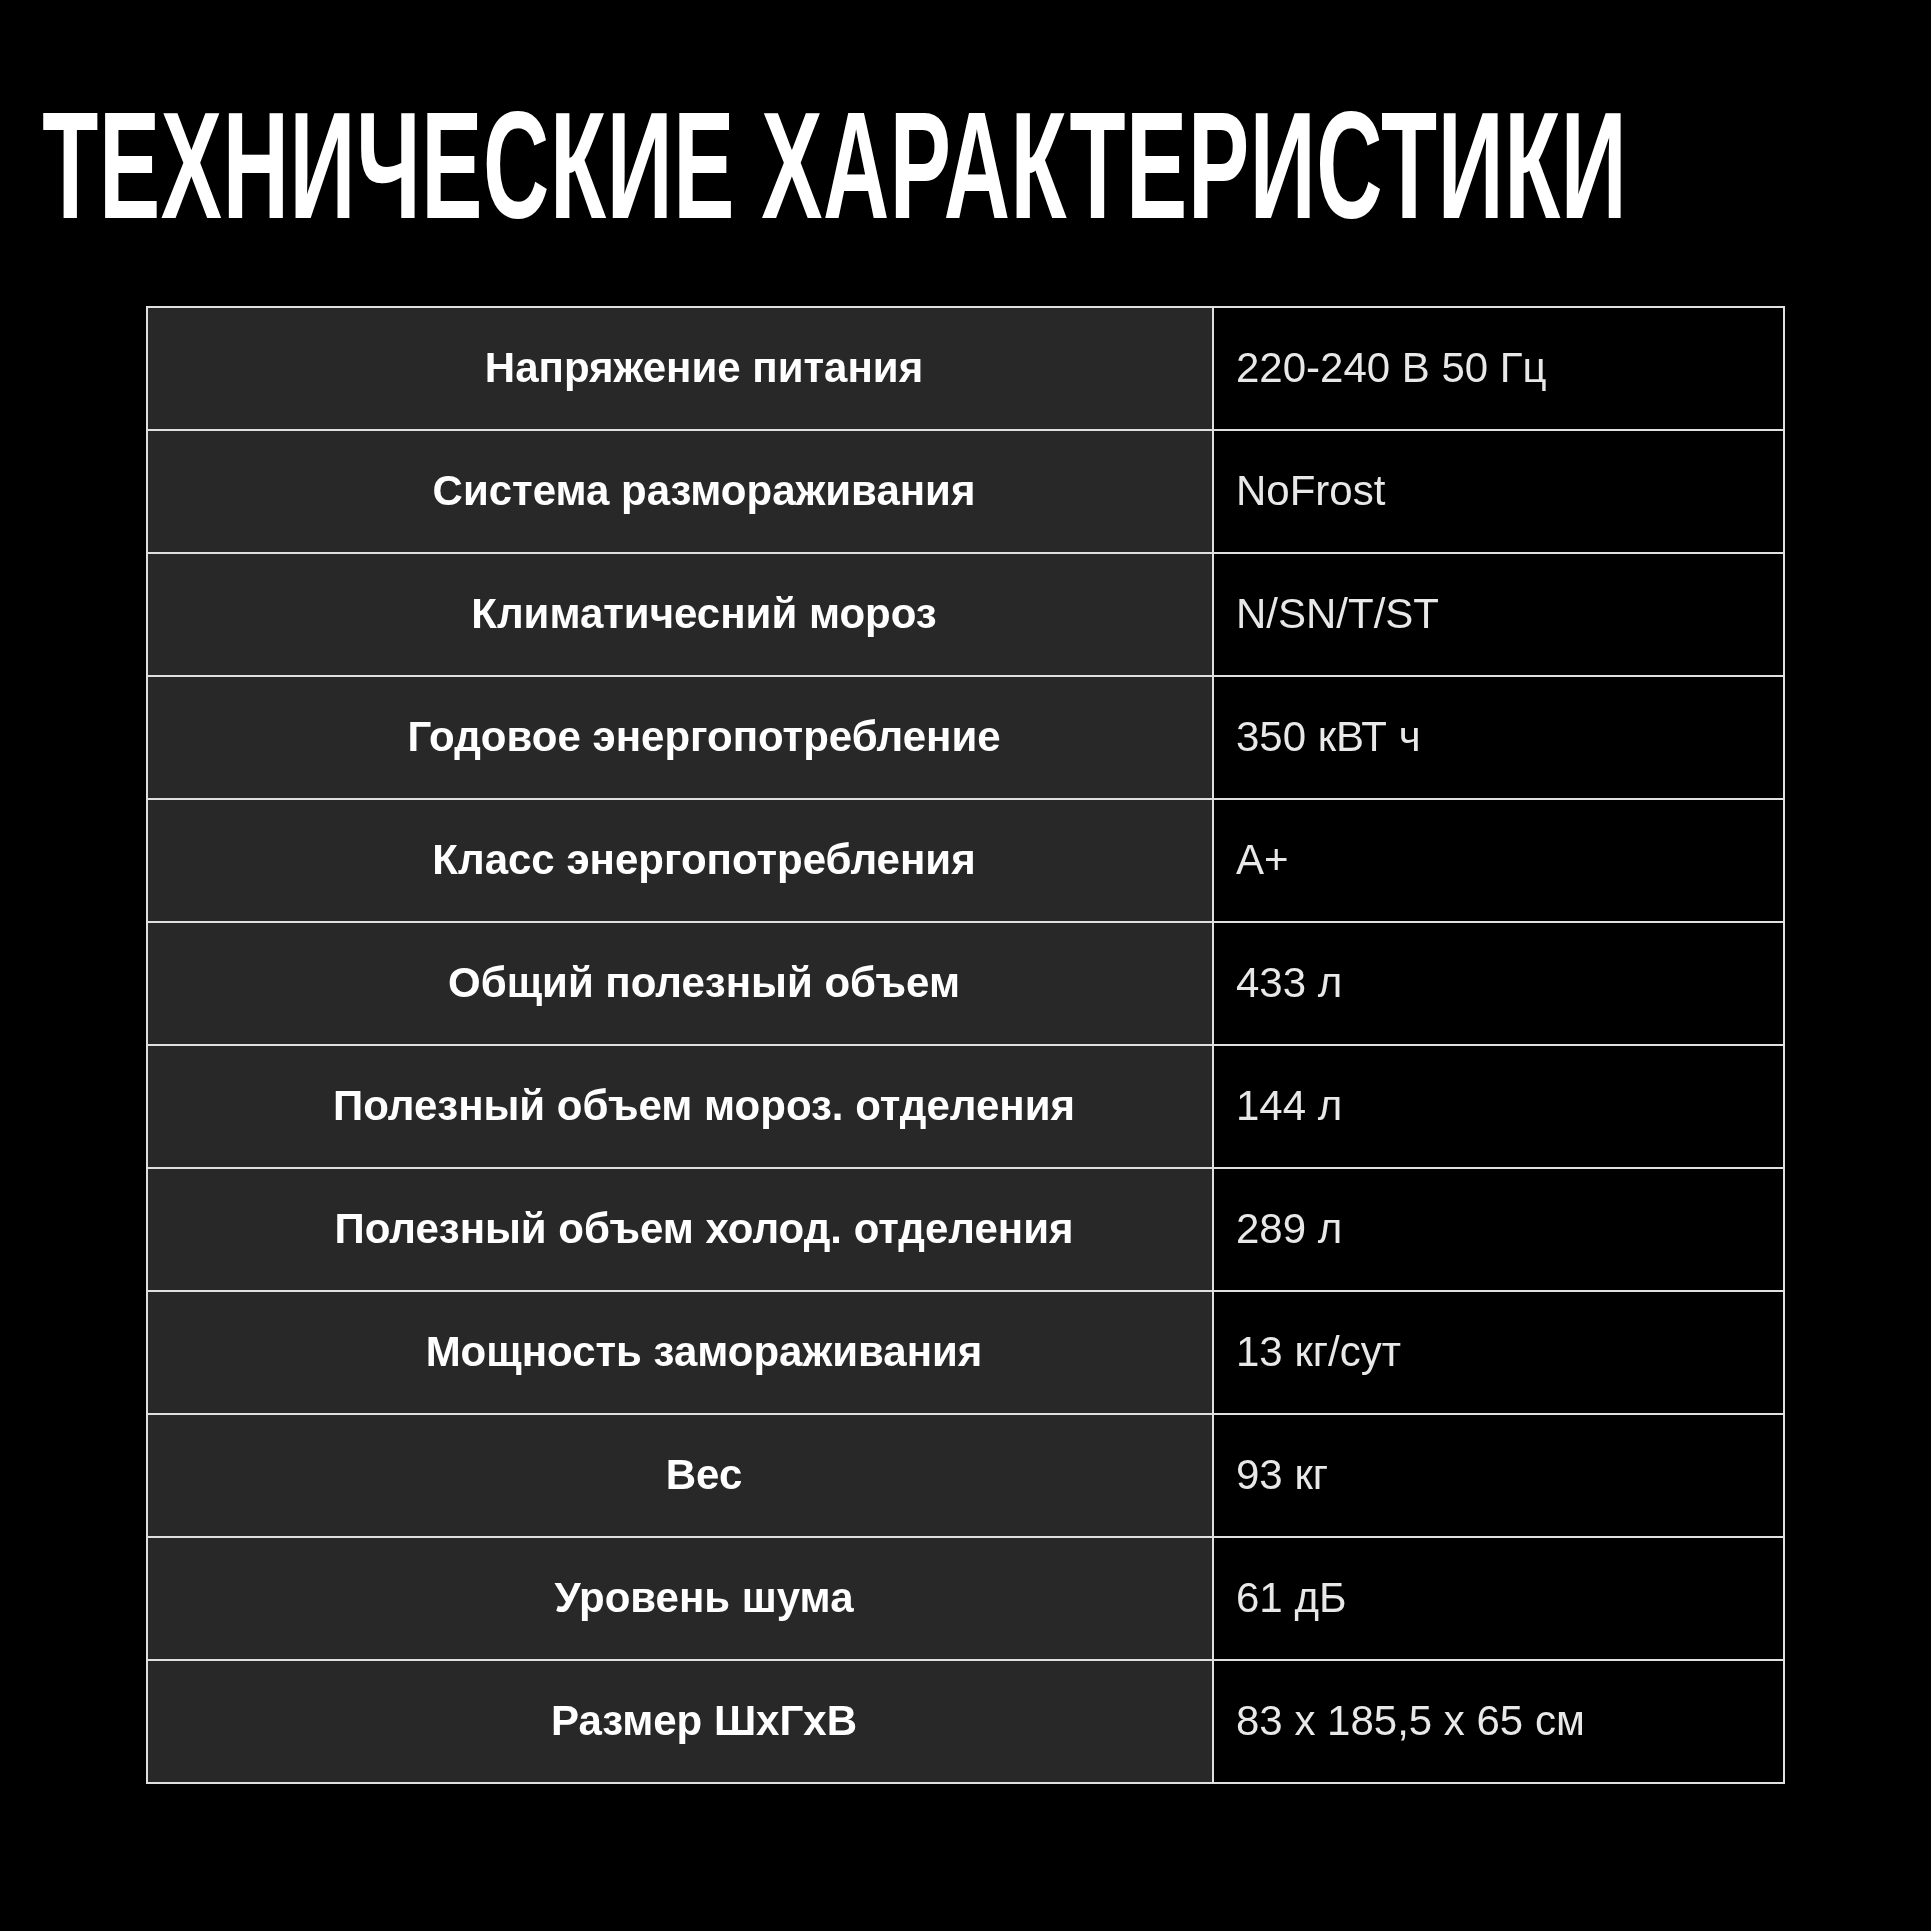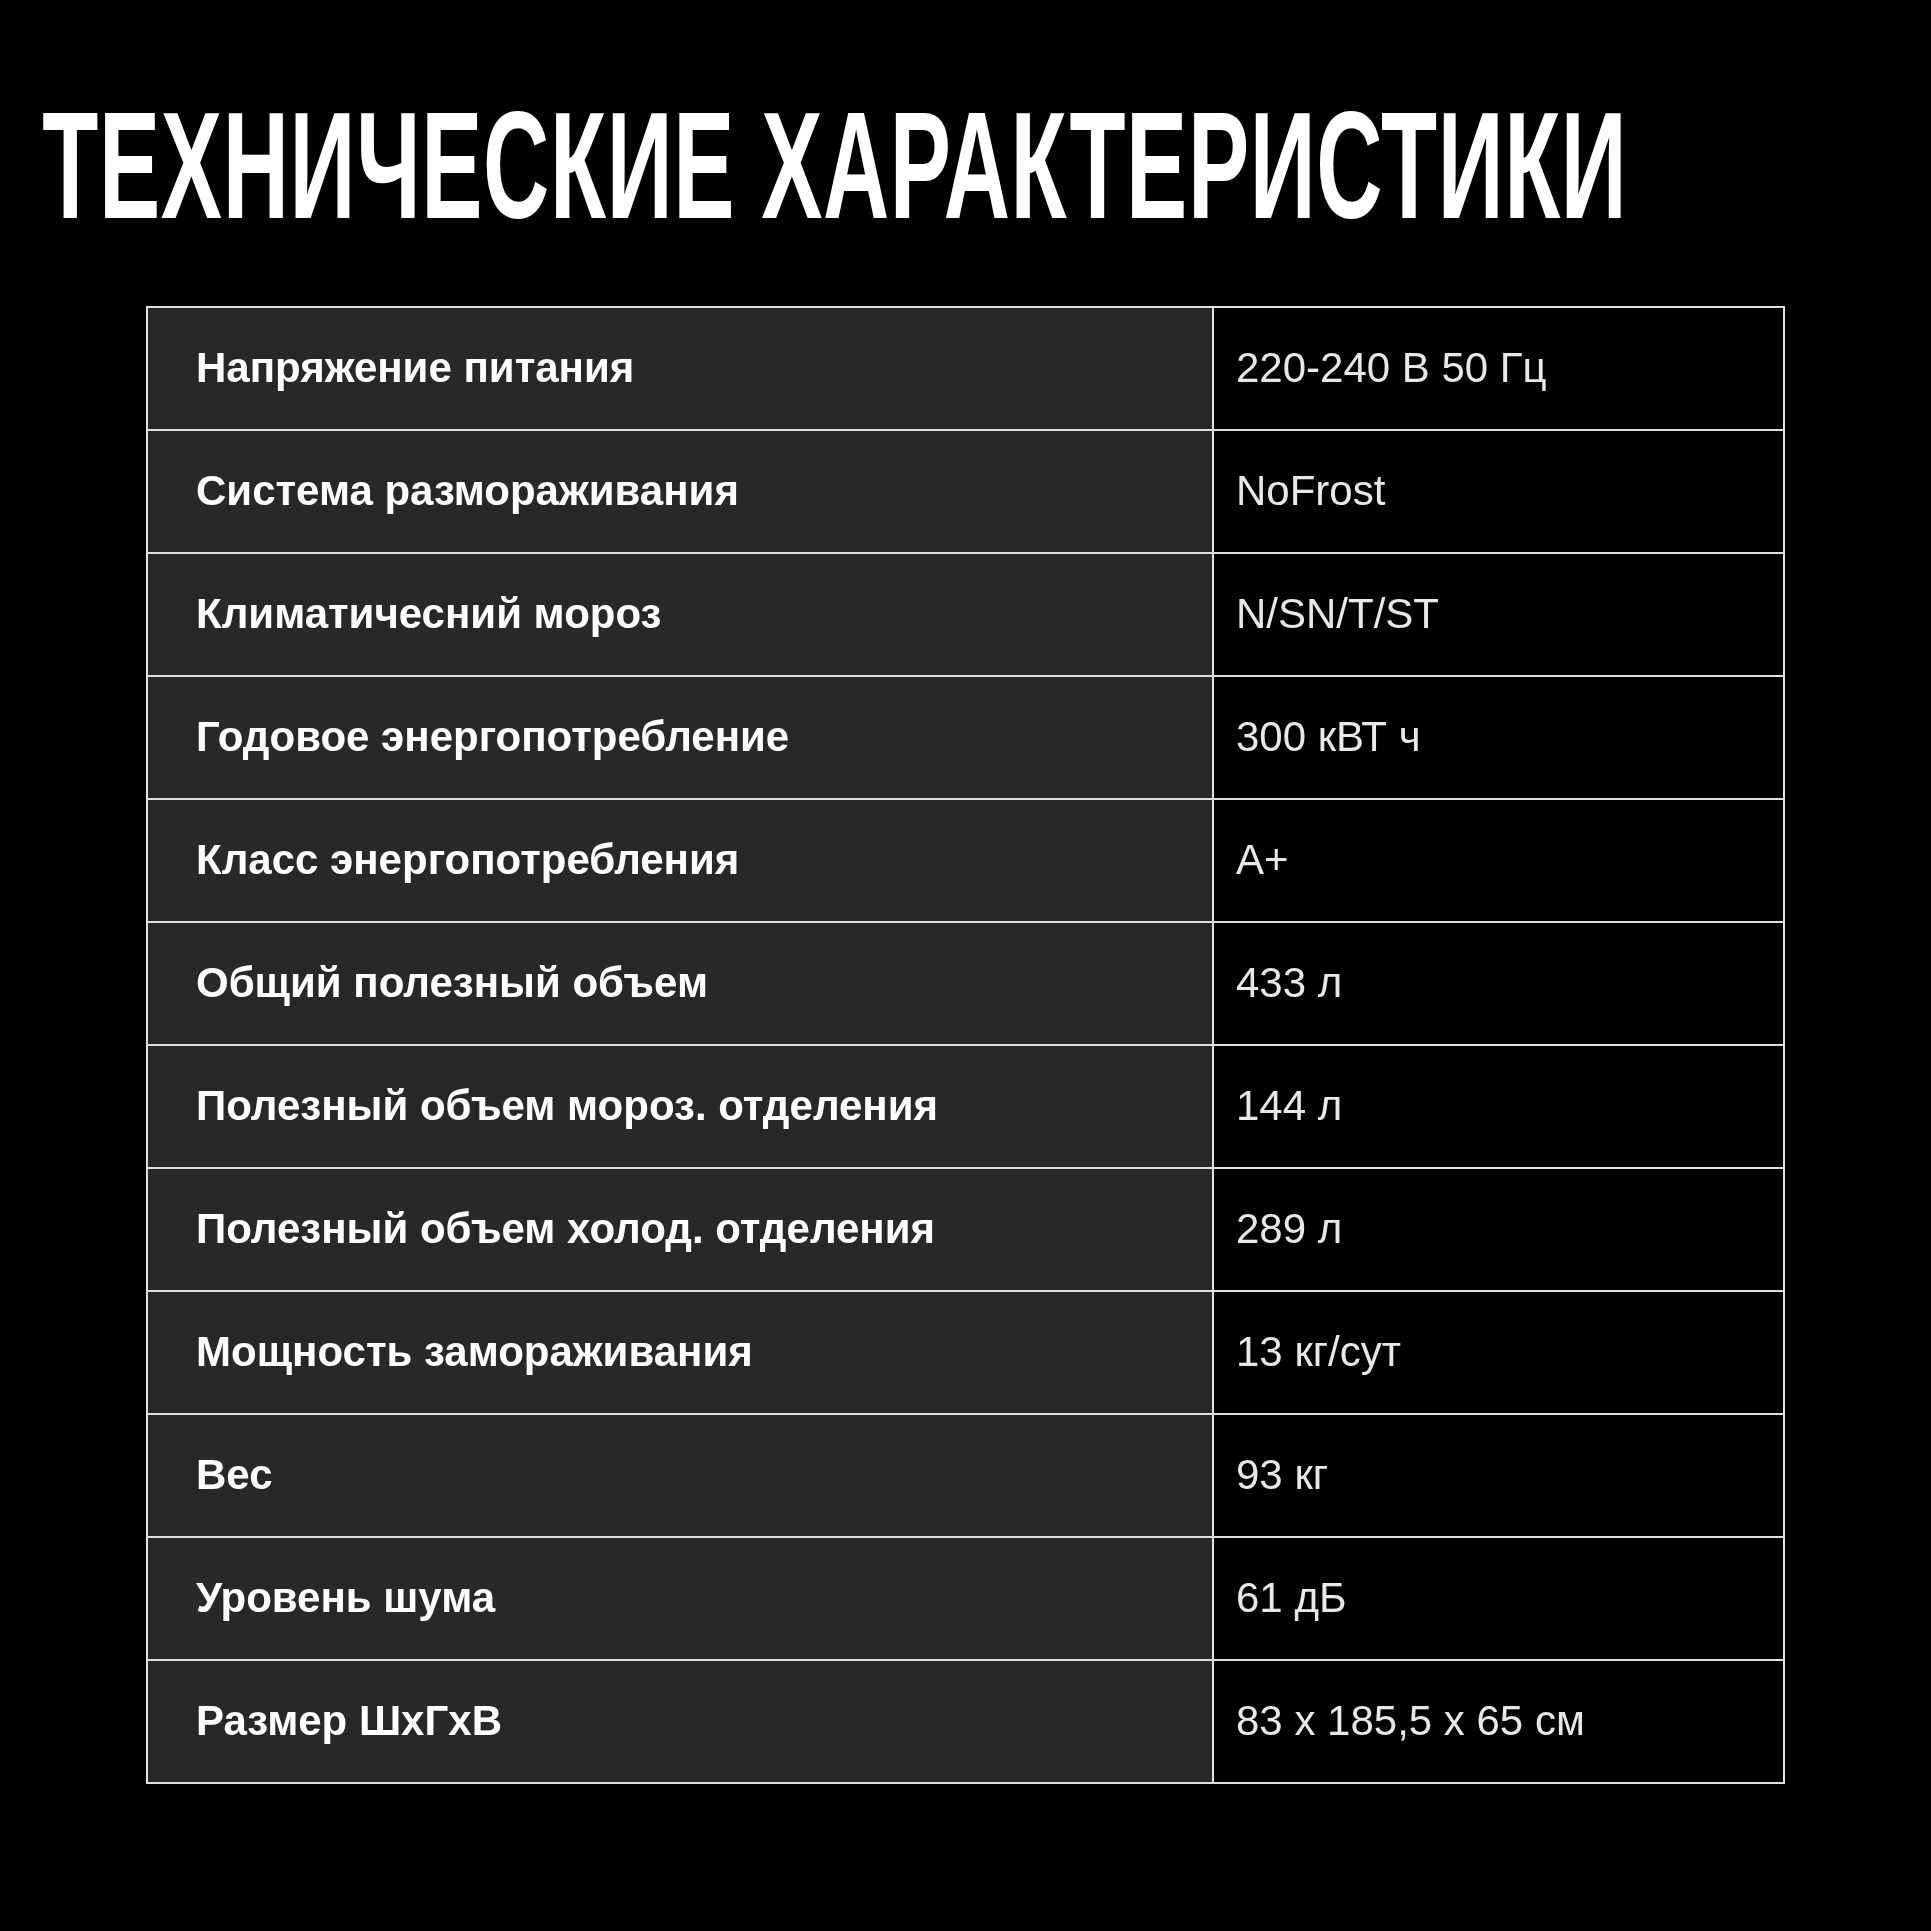--- a/index.html
+++ b/index.html
@@ -48,6 +48,7 @@
     font-size: 42px;
     font-weight: 700;
     padding-left: 48px;
+    text-align: center;
   }
   .spec-table td.value-cell {
     background: var(--value-bg, #000000);

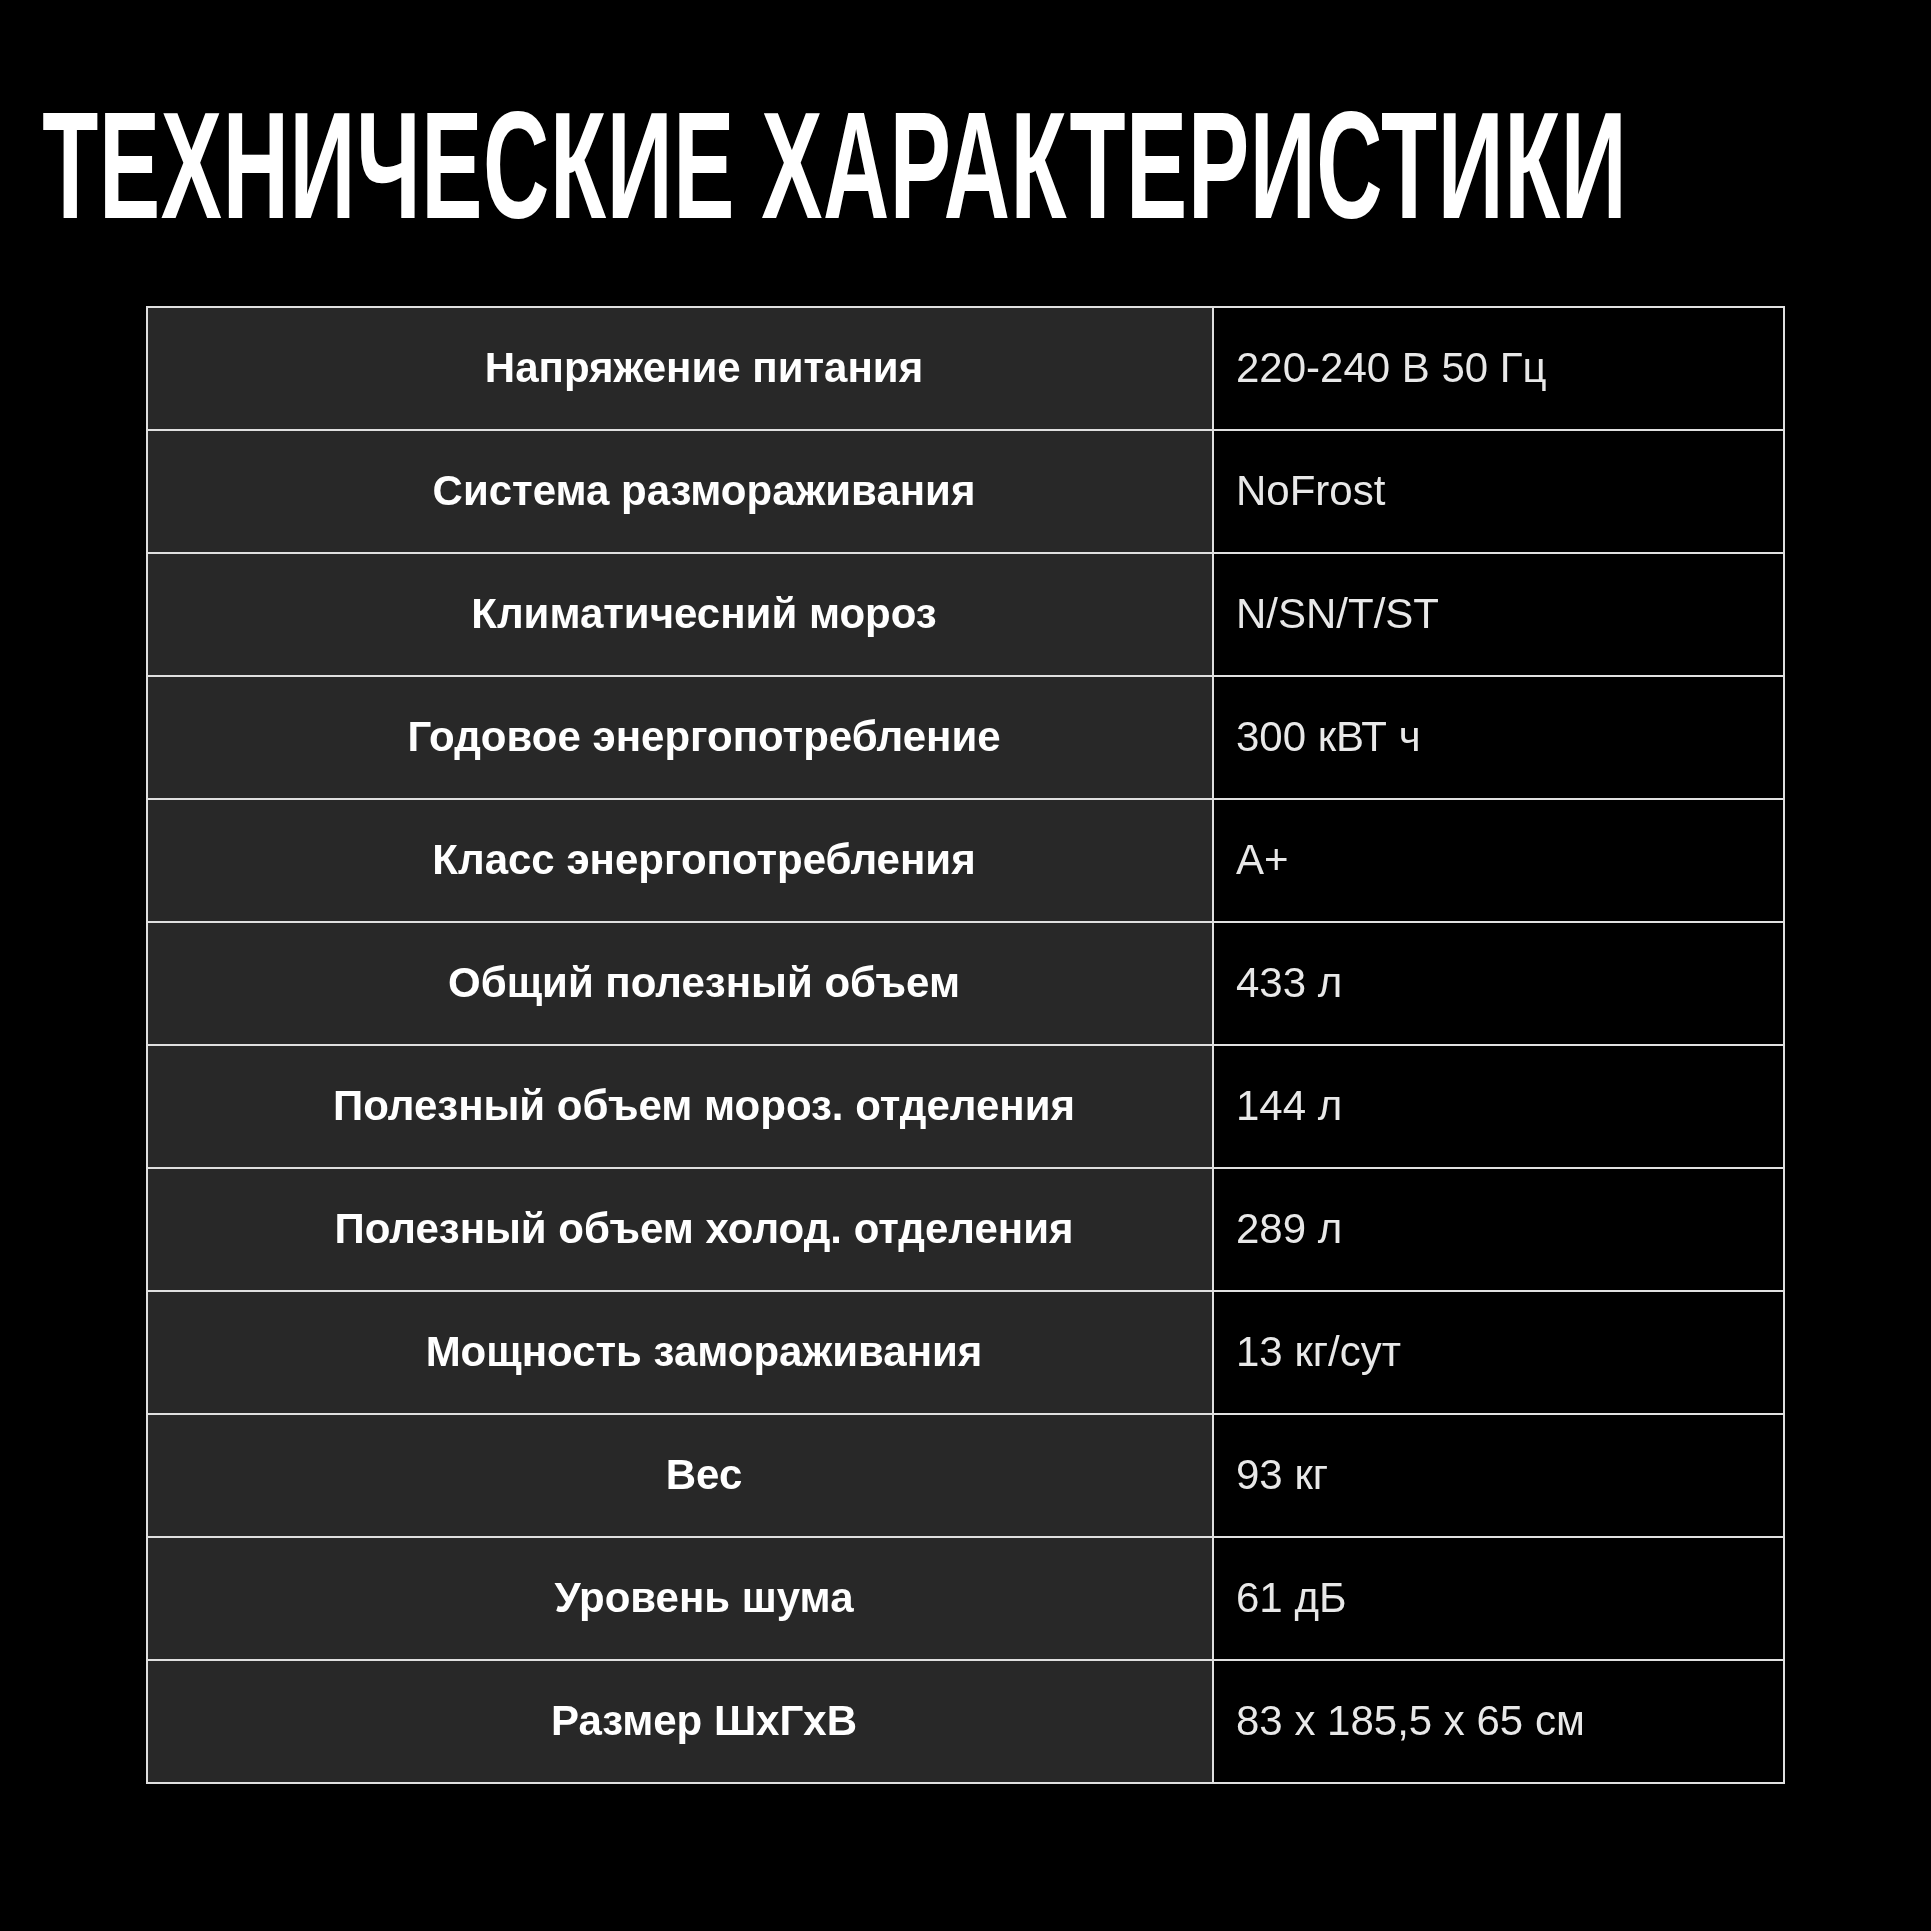--- a/index.html
+++ b/index.html
@@ -81,7 +81,7 @@
   </tr>
       <tr>
     <td class="label-cell">Годовое энергопотребление</td>
-    <td class="value-cell">300 кВТ ч</td>
+    <td class="value-cell">350 кВТ ч</td>
   </tr>
       <tr>
     <td class="label-cell">Класс энергопотребления</td>

